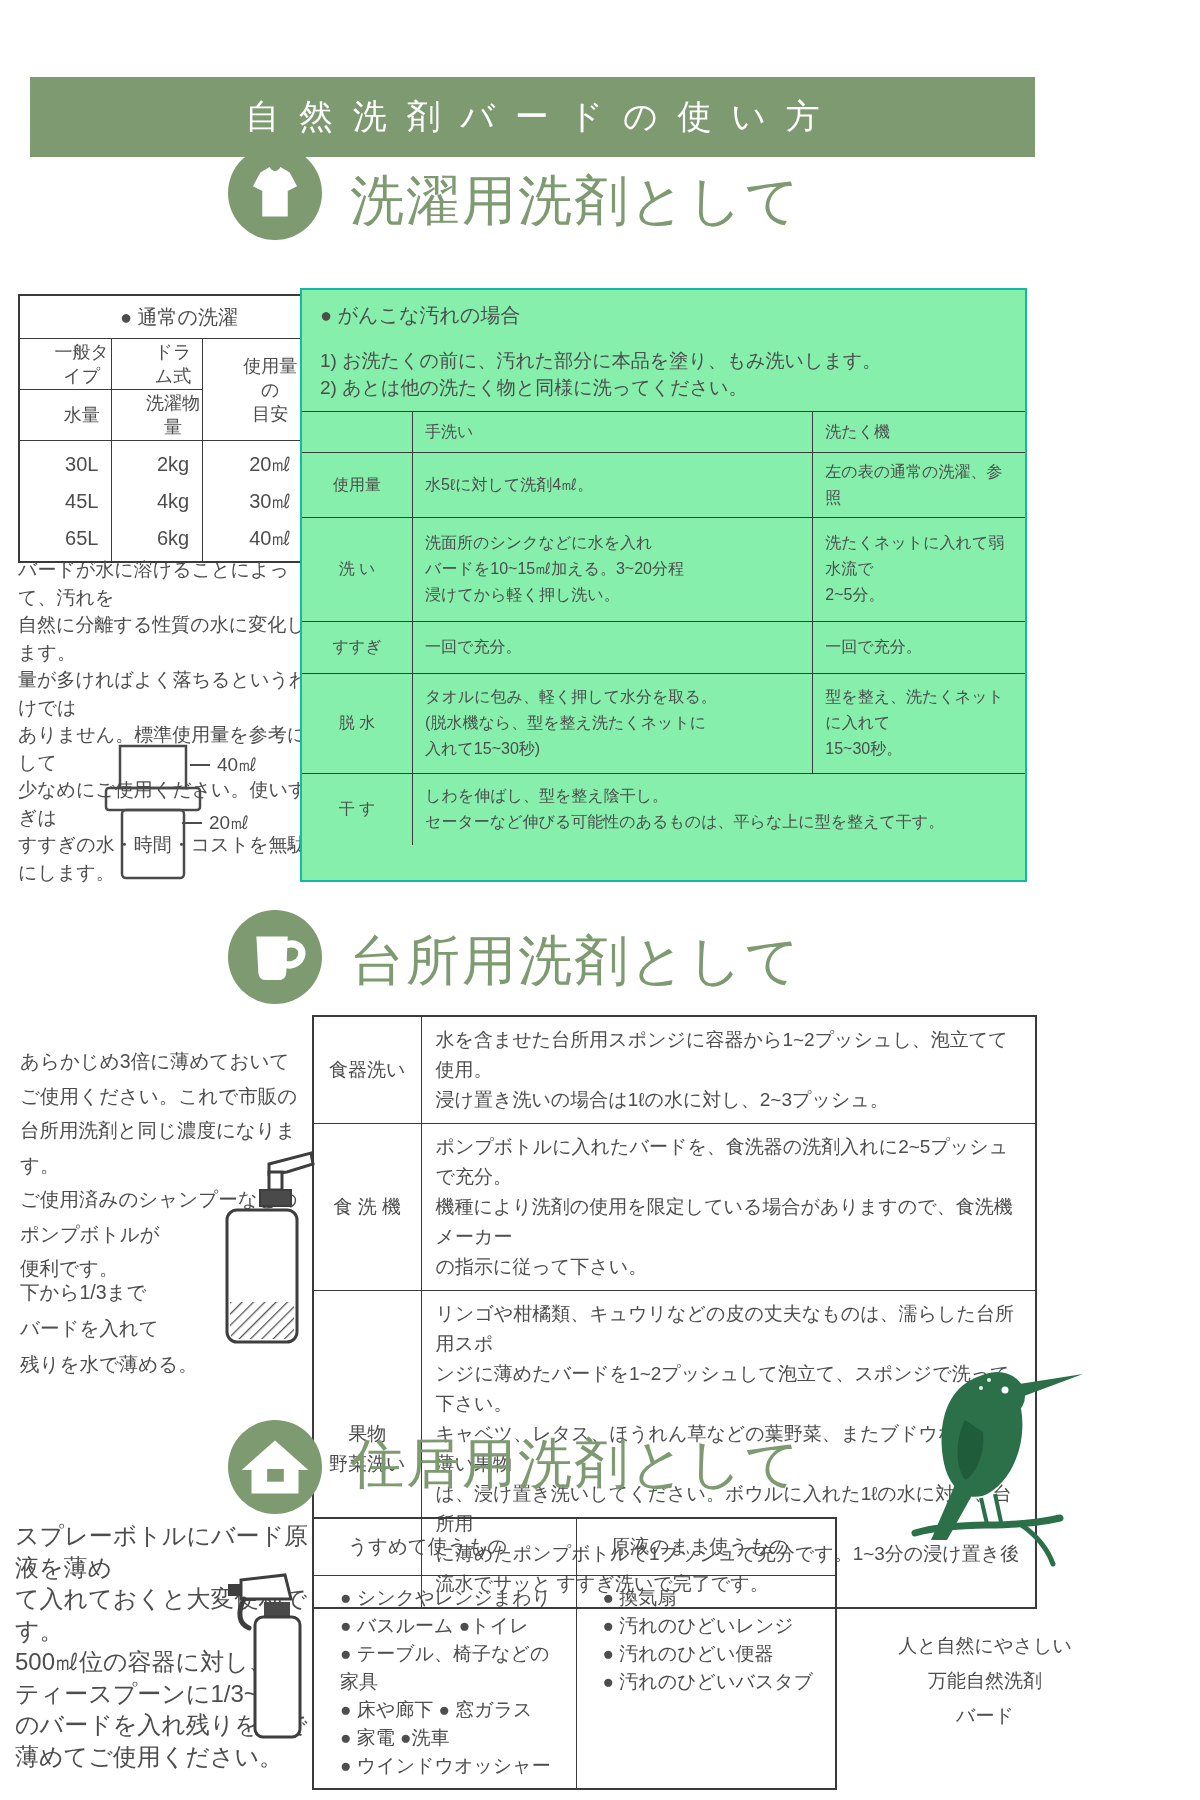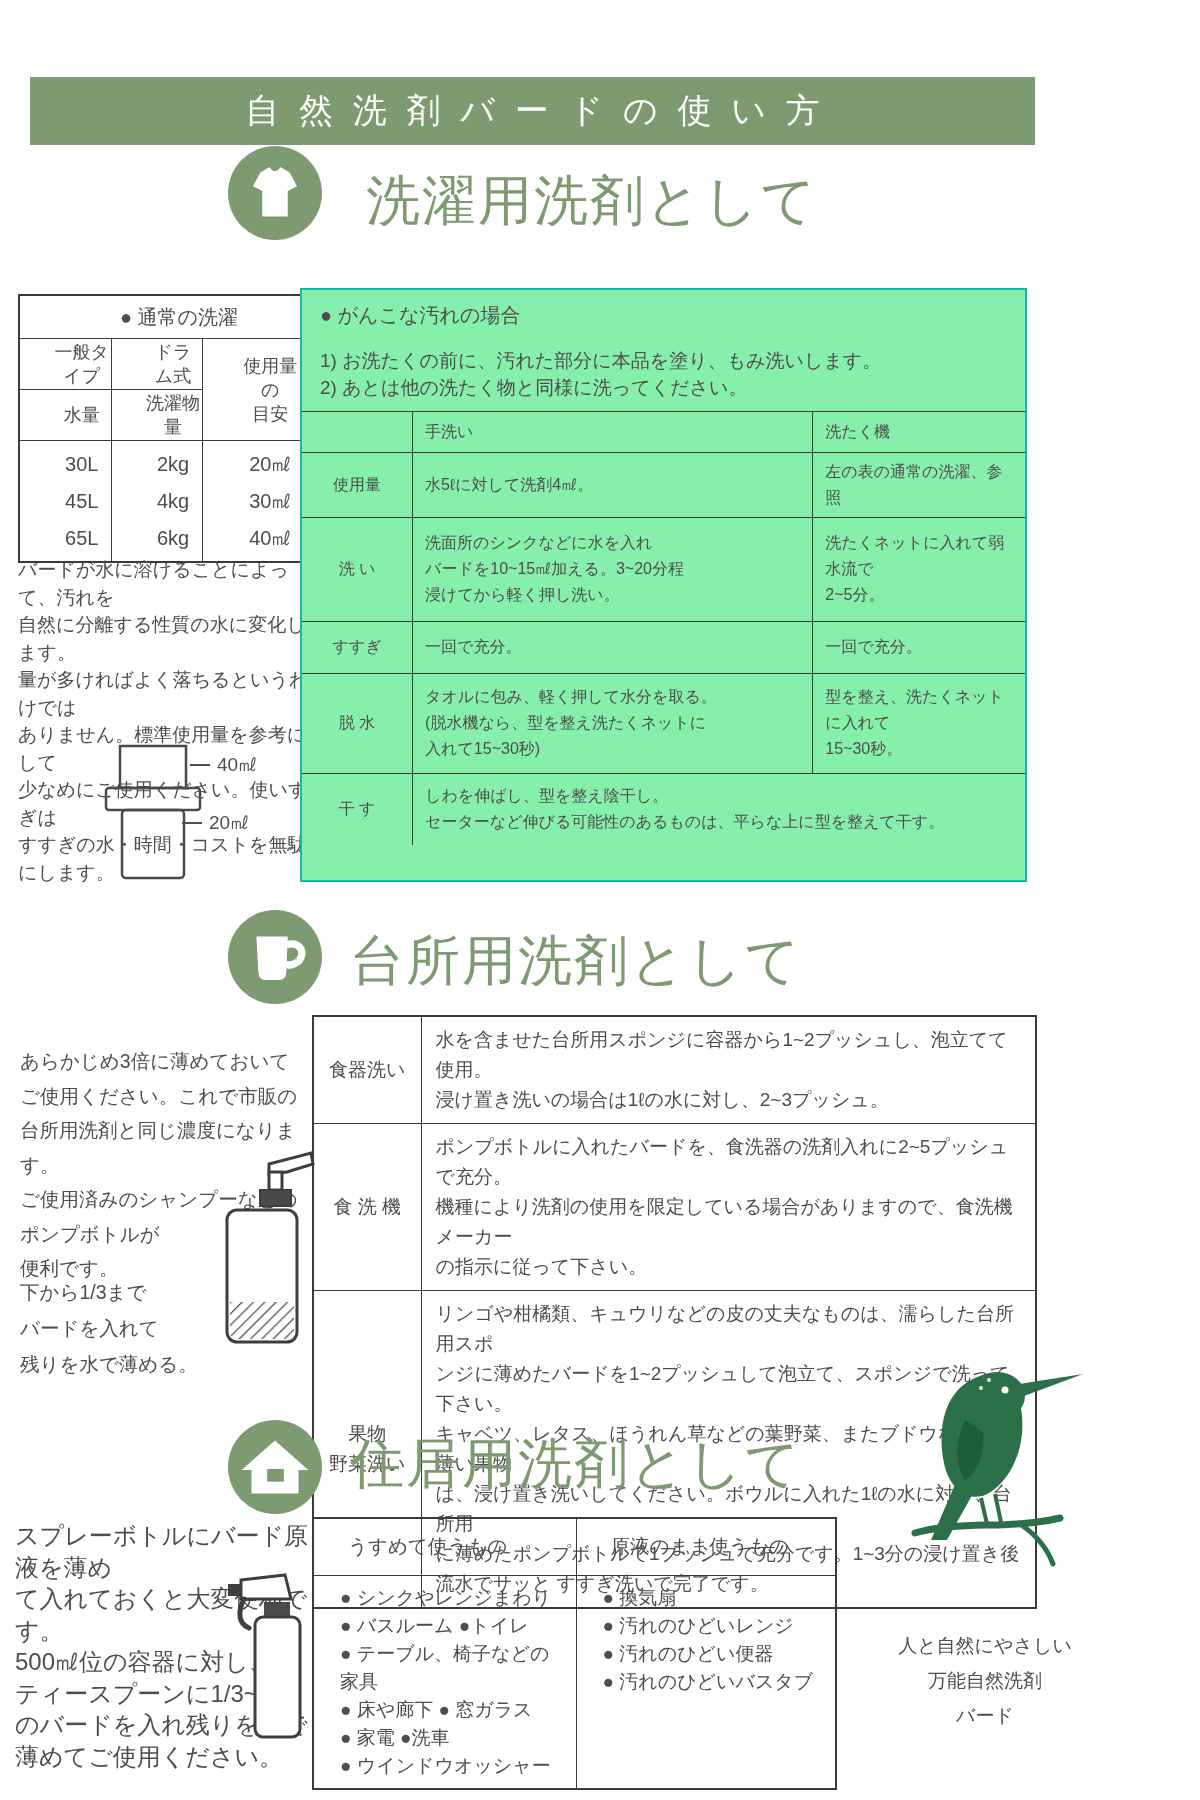--- a/index.html
+++ b/index.html
@@ -9,7 +9,7 @@
   .ml{white-space:pre-line;}
 
   
-  .banner{left:30px;top:77px;width:1005px;height:68px;background:#7d9a70;
+  .banner{left:30px;top:77px;width:1005px;height:80px;background:#7d9a70;
           display:flex;align-items:center;justify-content:center;}
   .banner span{color:#ffffff;font-size:34px;letter-spacing:0.58em;text-indent:0.58em;}
 

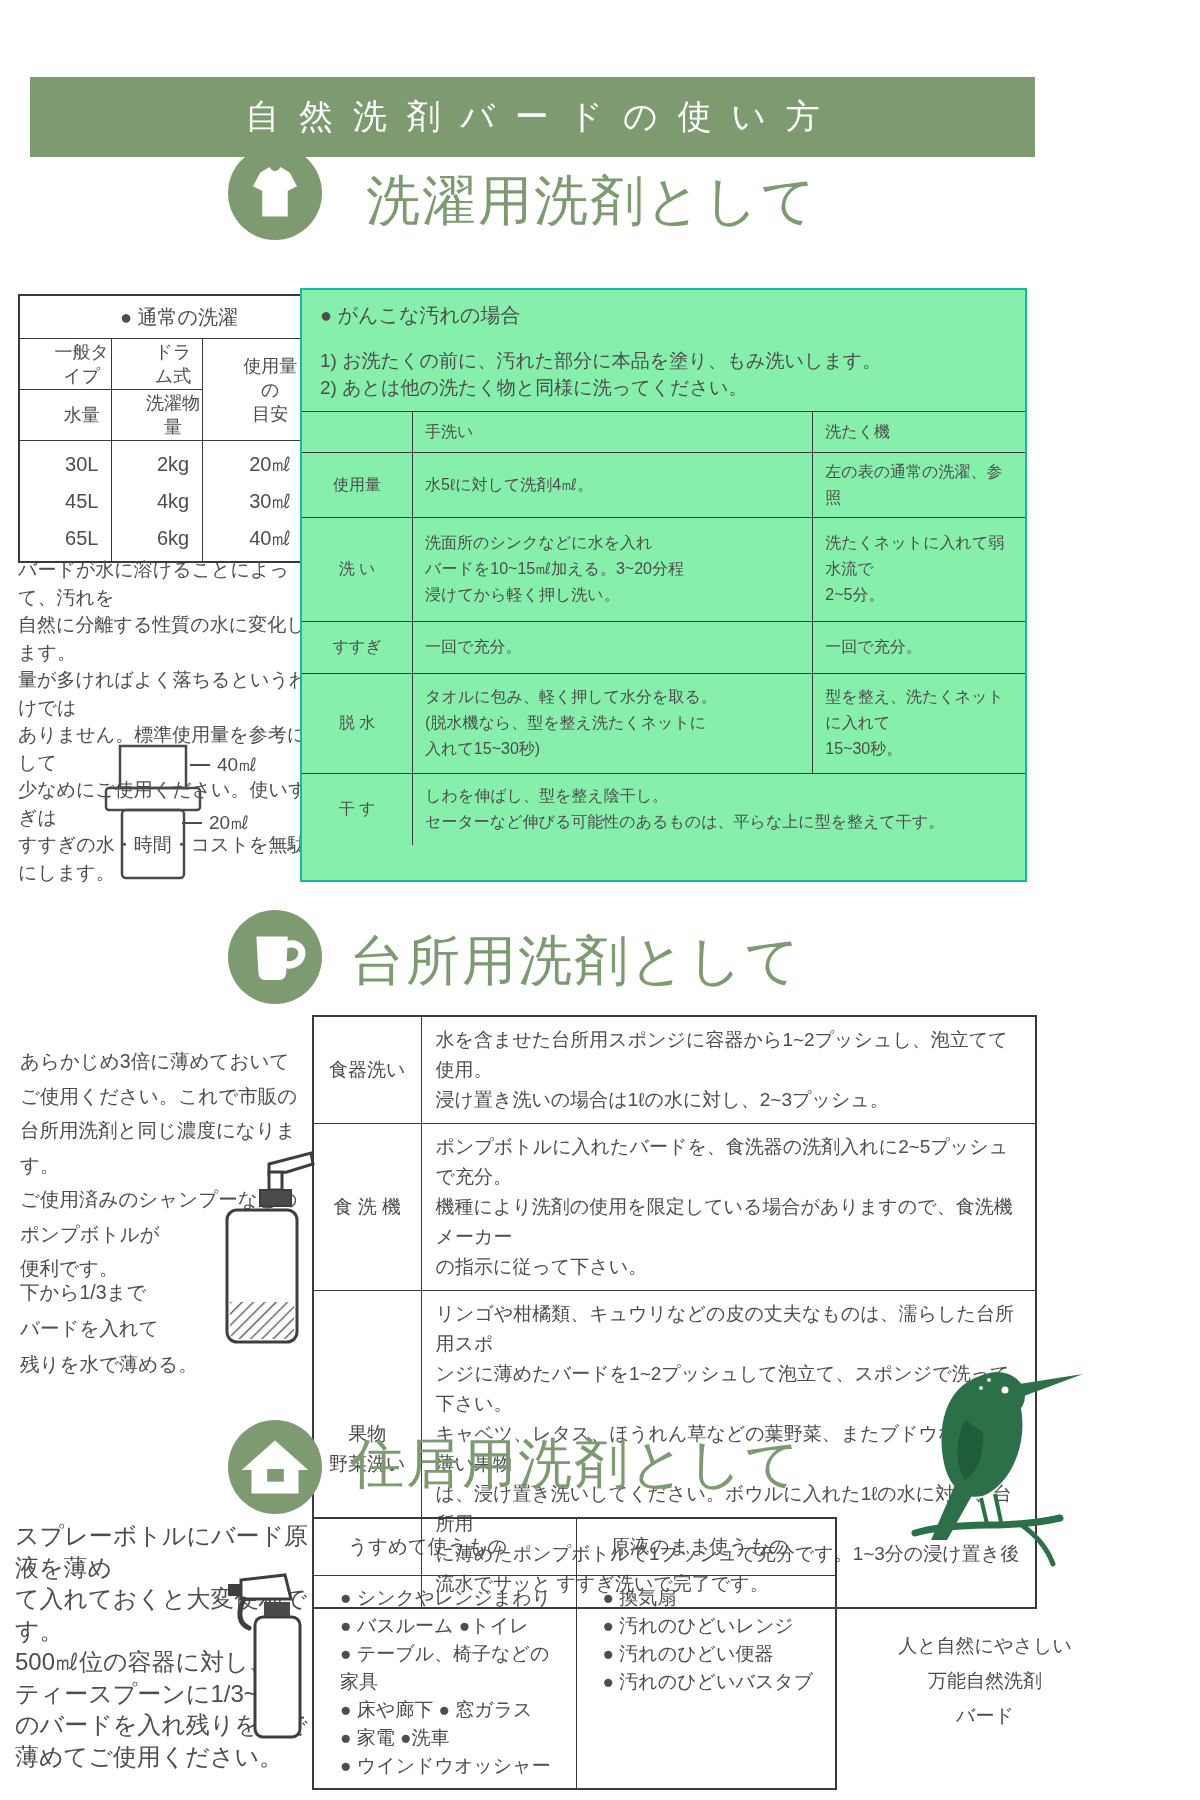--- a/index.html
+++ b/index.html
@@ -77,7 +77,7 @@
     <circle cx="48" cy="48" r="48" fill="#7d9a70"></circle>
     <path d="M33,27 L42.5,21.5 C45,27 51,27 53.5,21.5 L63,27 L70.5,41 L61,46 L61,72 L35,72 L35,46 L25.5,41 Z" fill="#ffffff"></path>
   </svg>
-  <div class="abs sec-head" style="left:350px;top:165px;margin-left:16px;">洗濯用洗剤として</div>
+  <div class="abs sec-head" style="left:350px;top:165px;">洗濯用洗剤として</div>
 
   <table class="abs tb normal-tb" style="left:18px;top:294px;">
     <colgroup>

